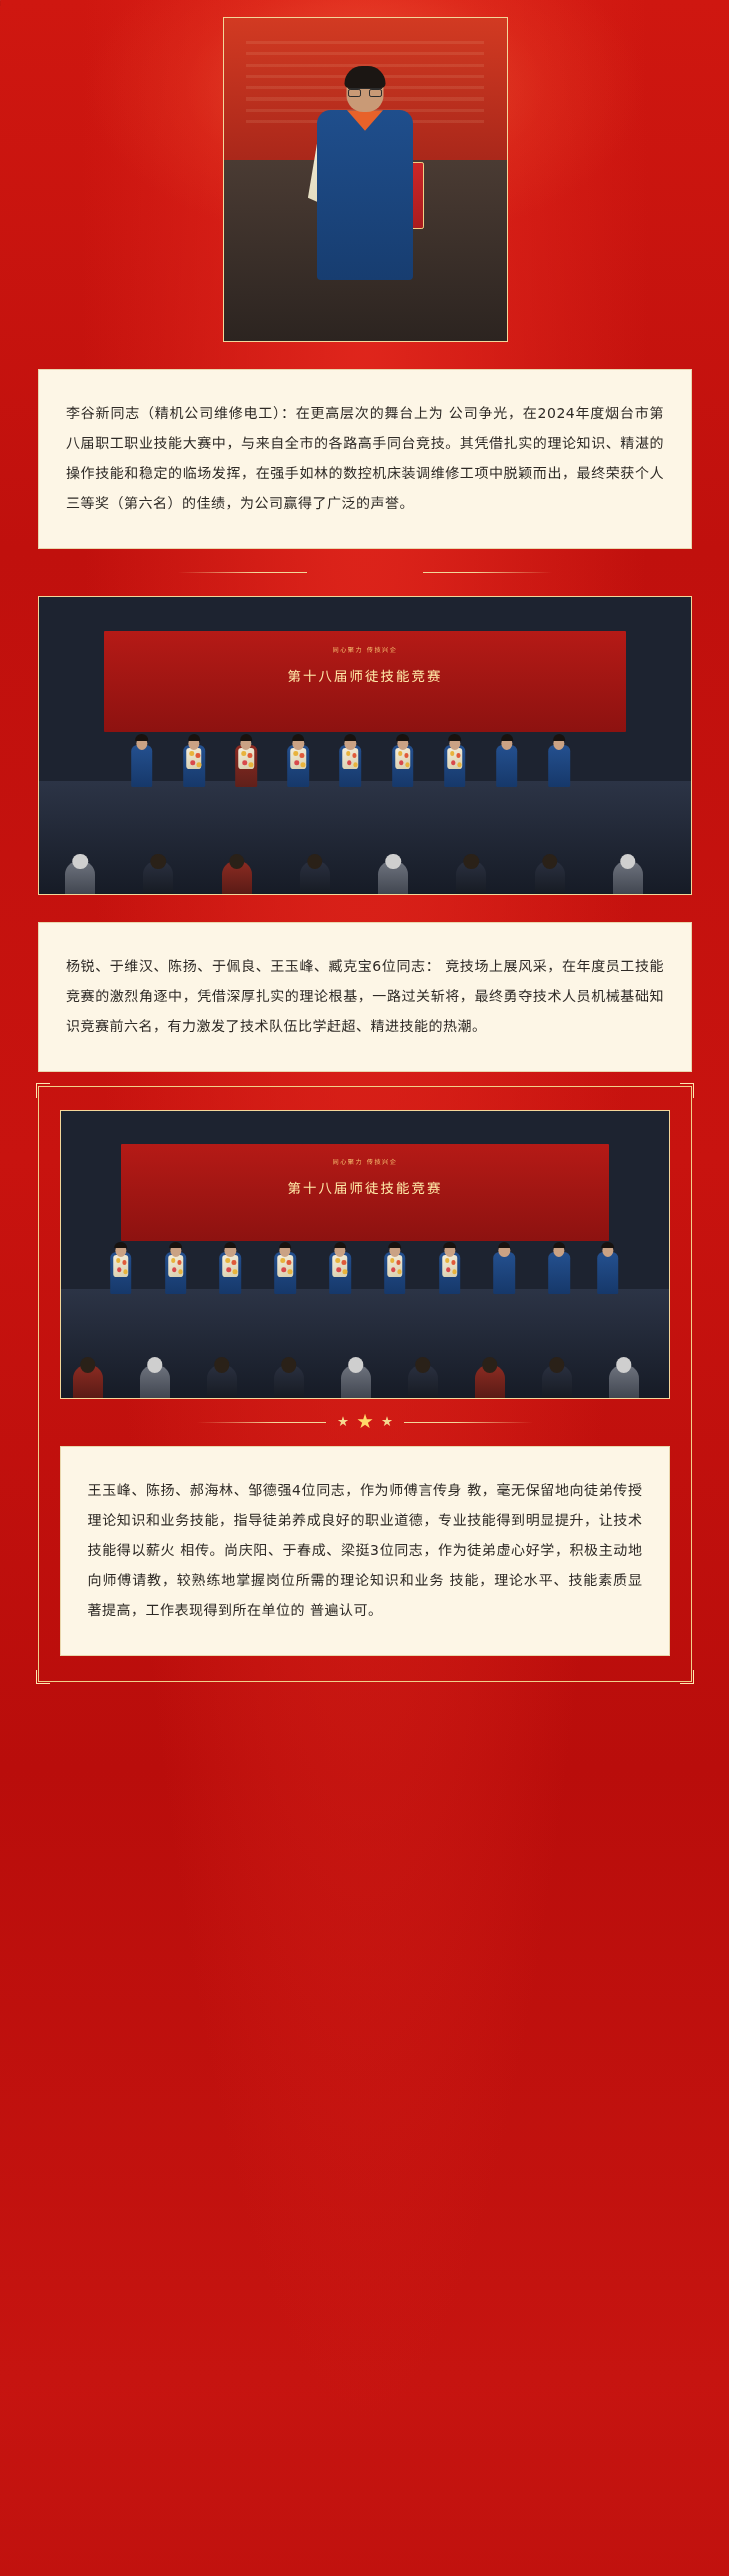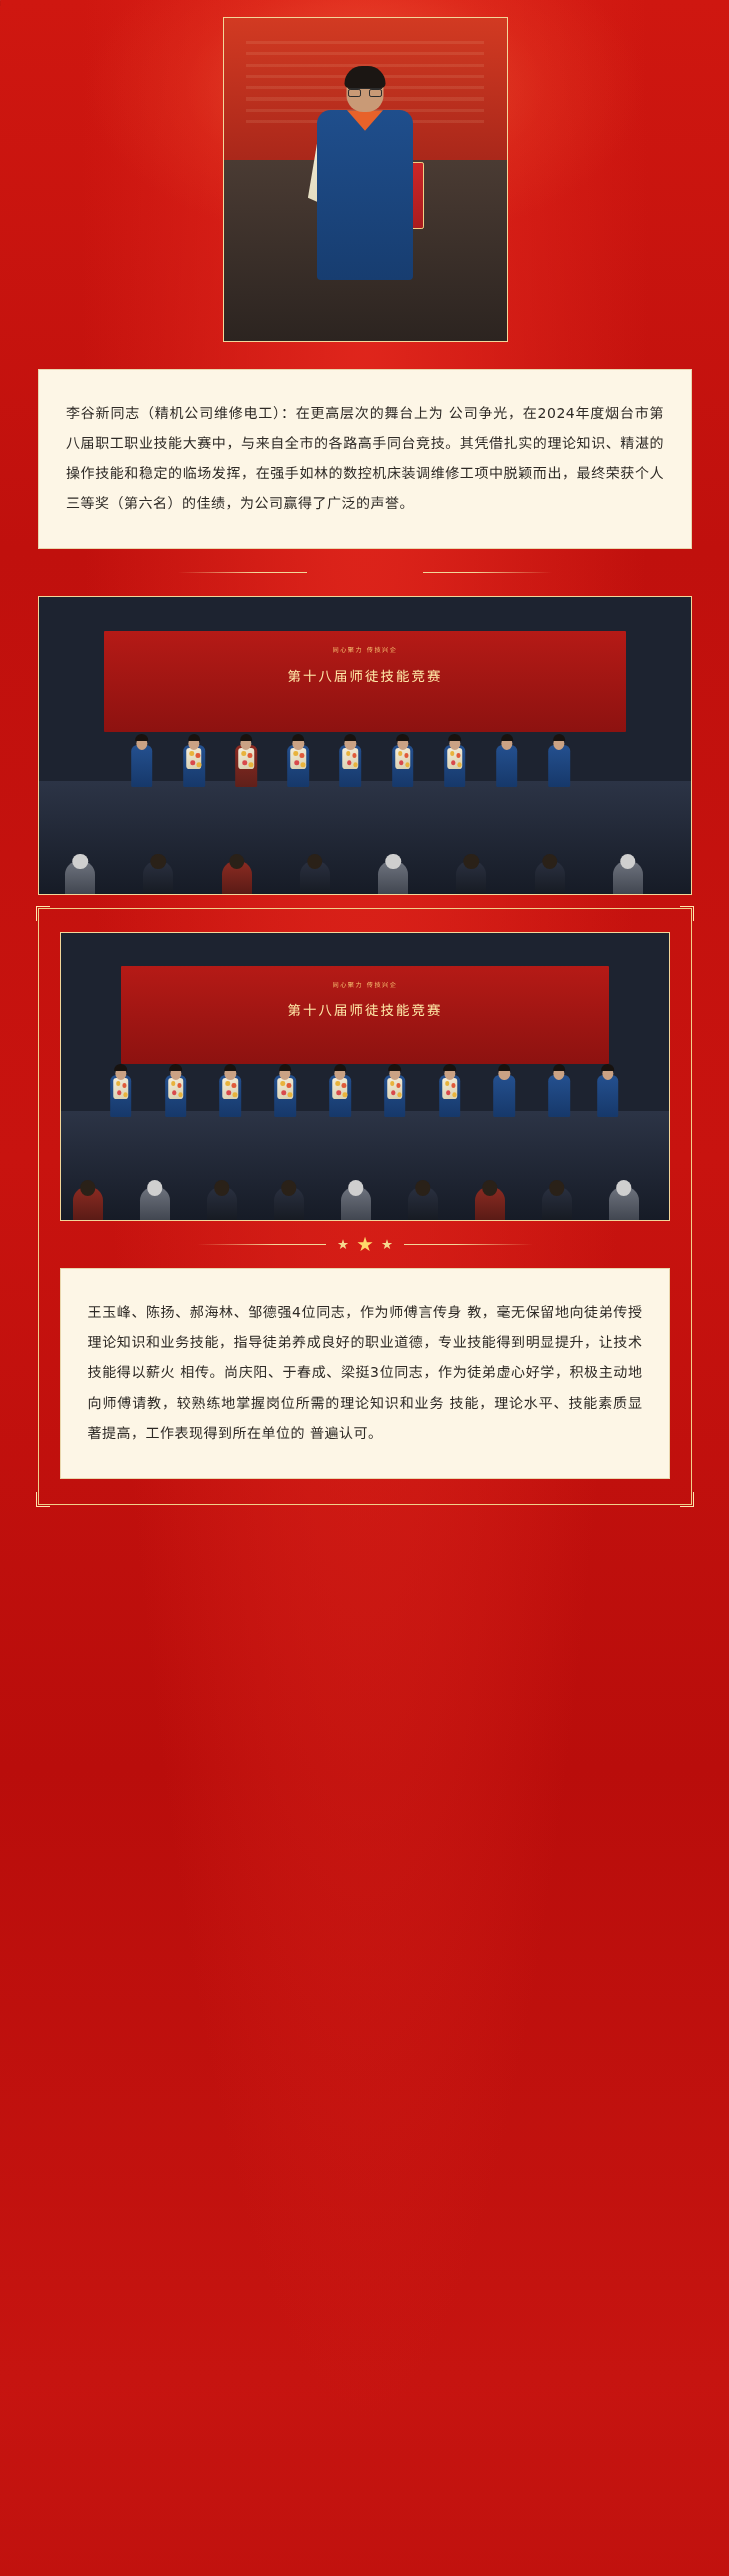--- a/index.html
+++ b/index.html
@@ -426,6 +426,9 @@
       </div>
     </div>
 
+    <div class="card">
+      <p>杨锐、于维汉、陈扬、于佩良、王玉峰、臧克宝6位同志：  竞技场上展风采，在年度员工技能竞赛的激烈角逐中，凭借深厚扎实的理论根基，一路过关斩将，最终勇夺技术人员机械基础知识竞赛前六名，有力激发了技术队伍比学赶超、精进技能的热潮。</p>
+    </div>
 
 
     <div class="frame">

